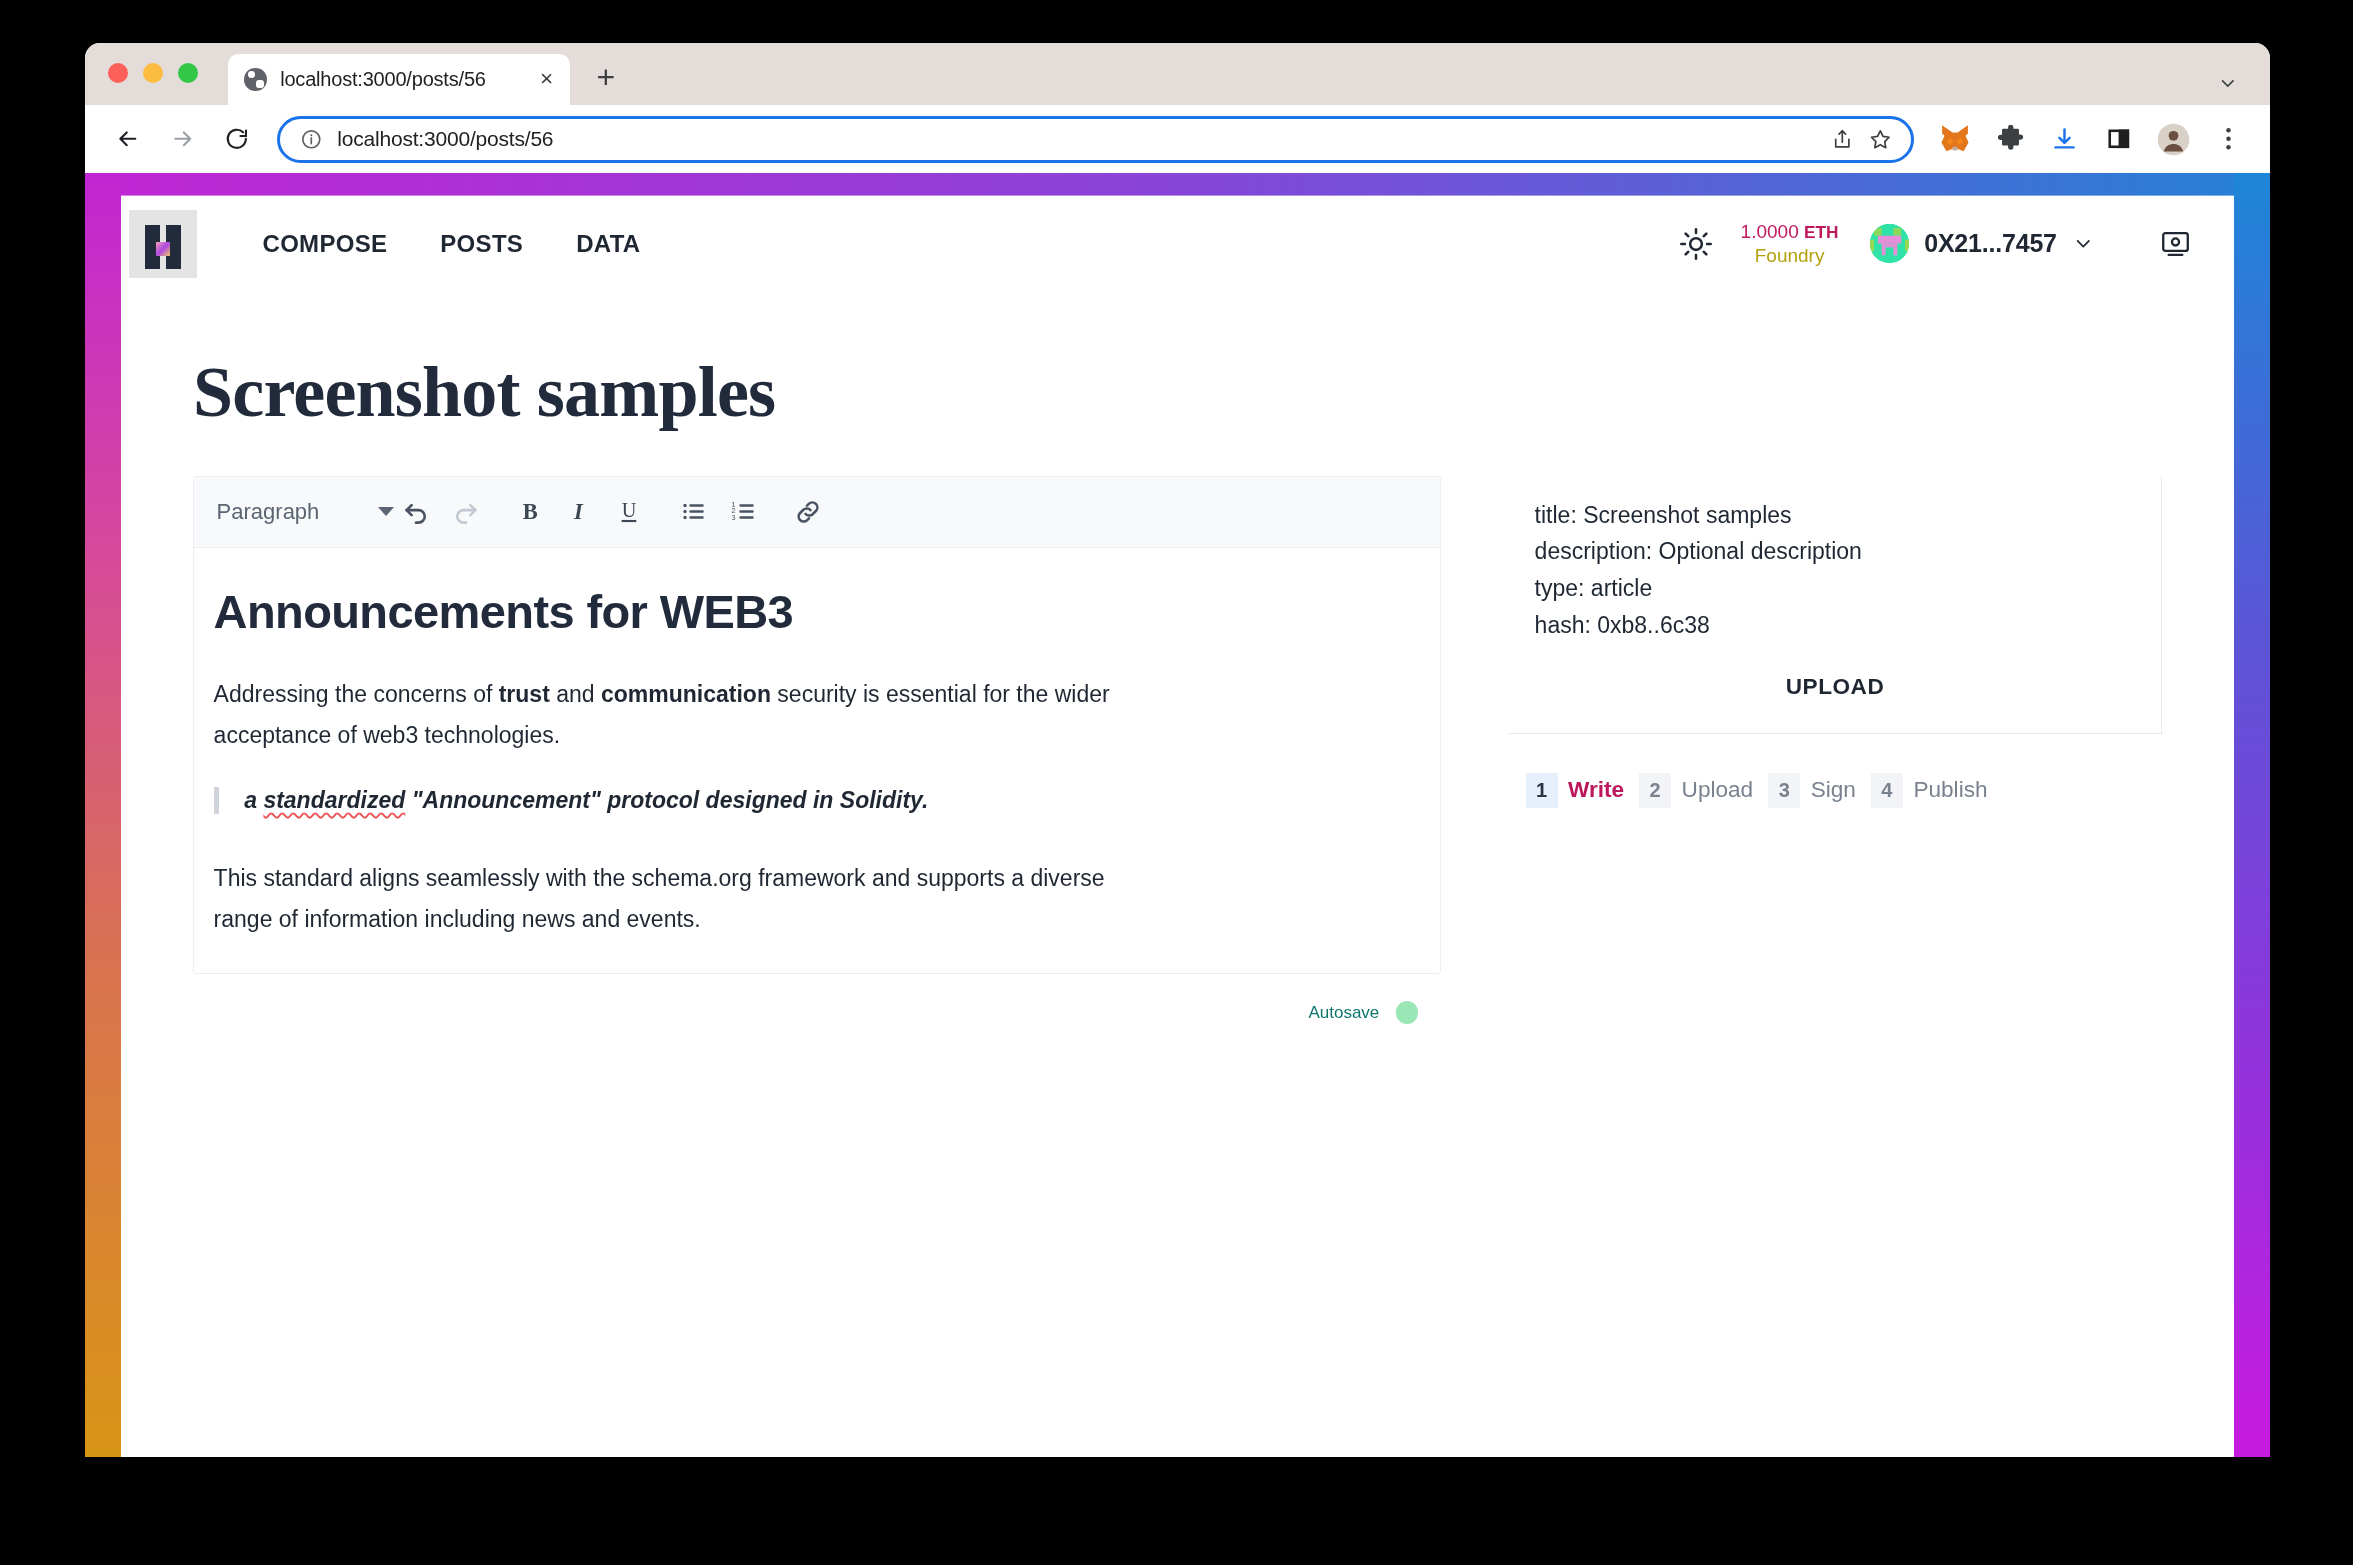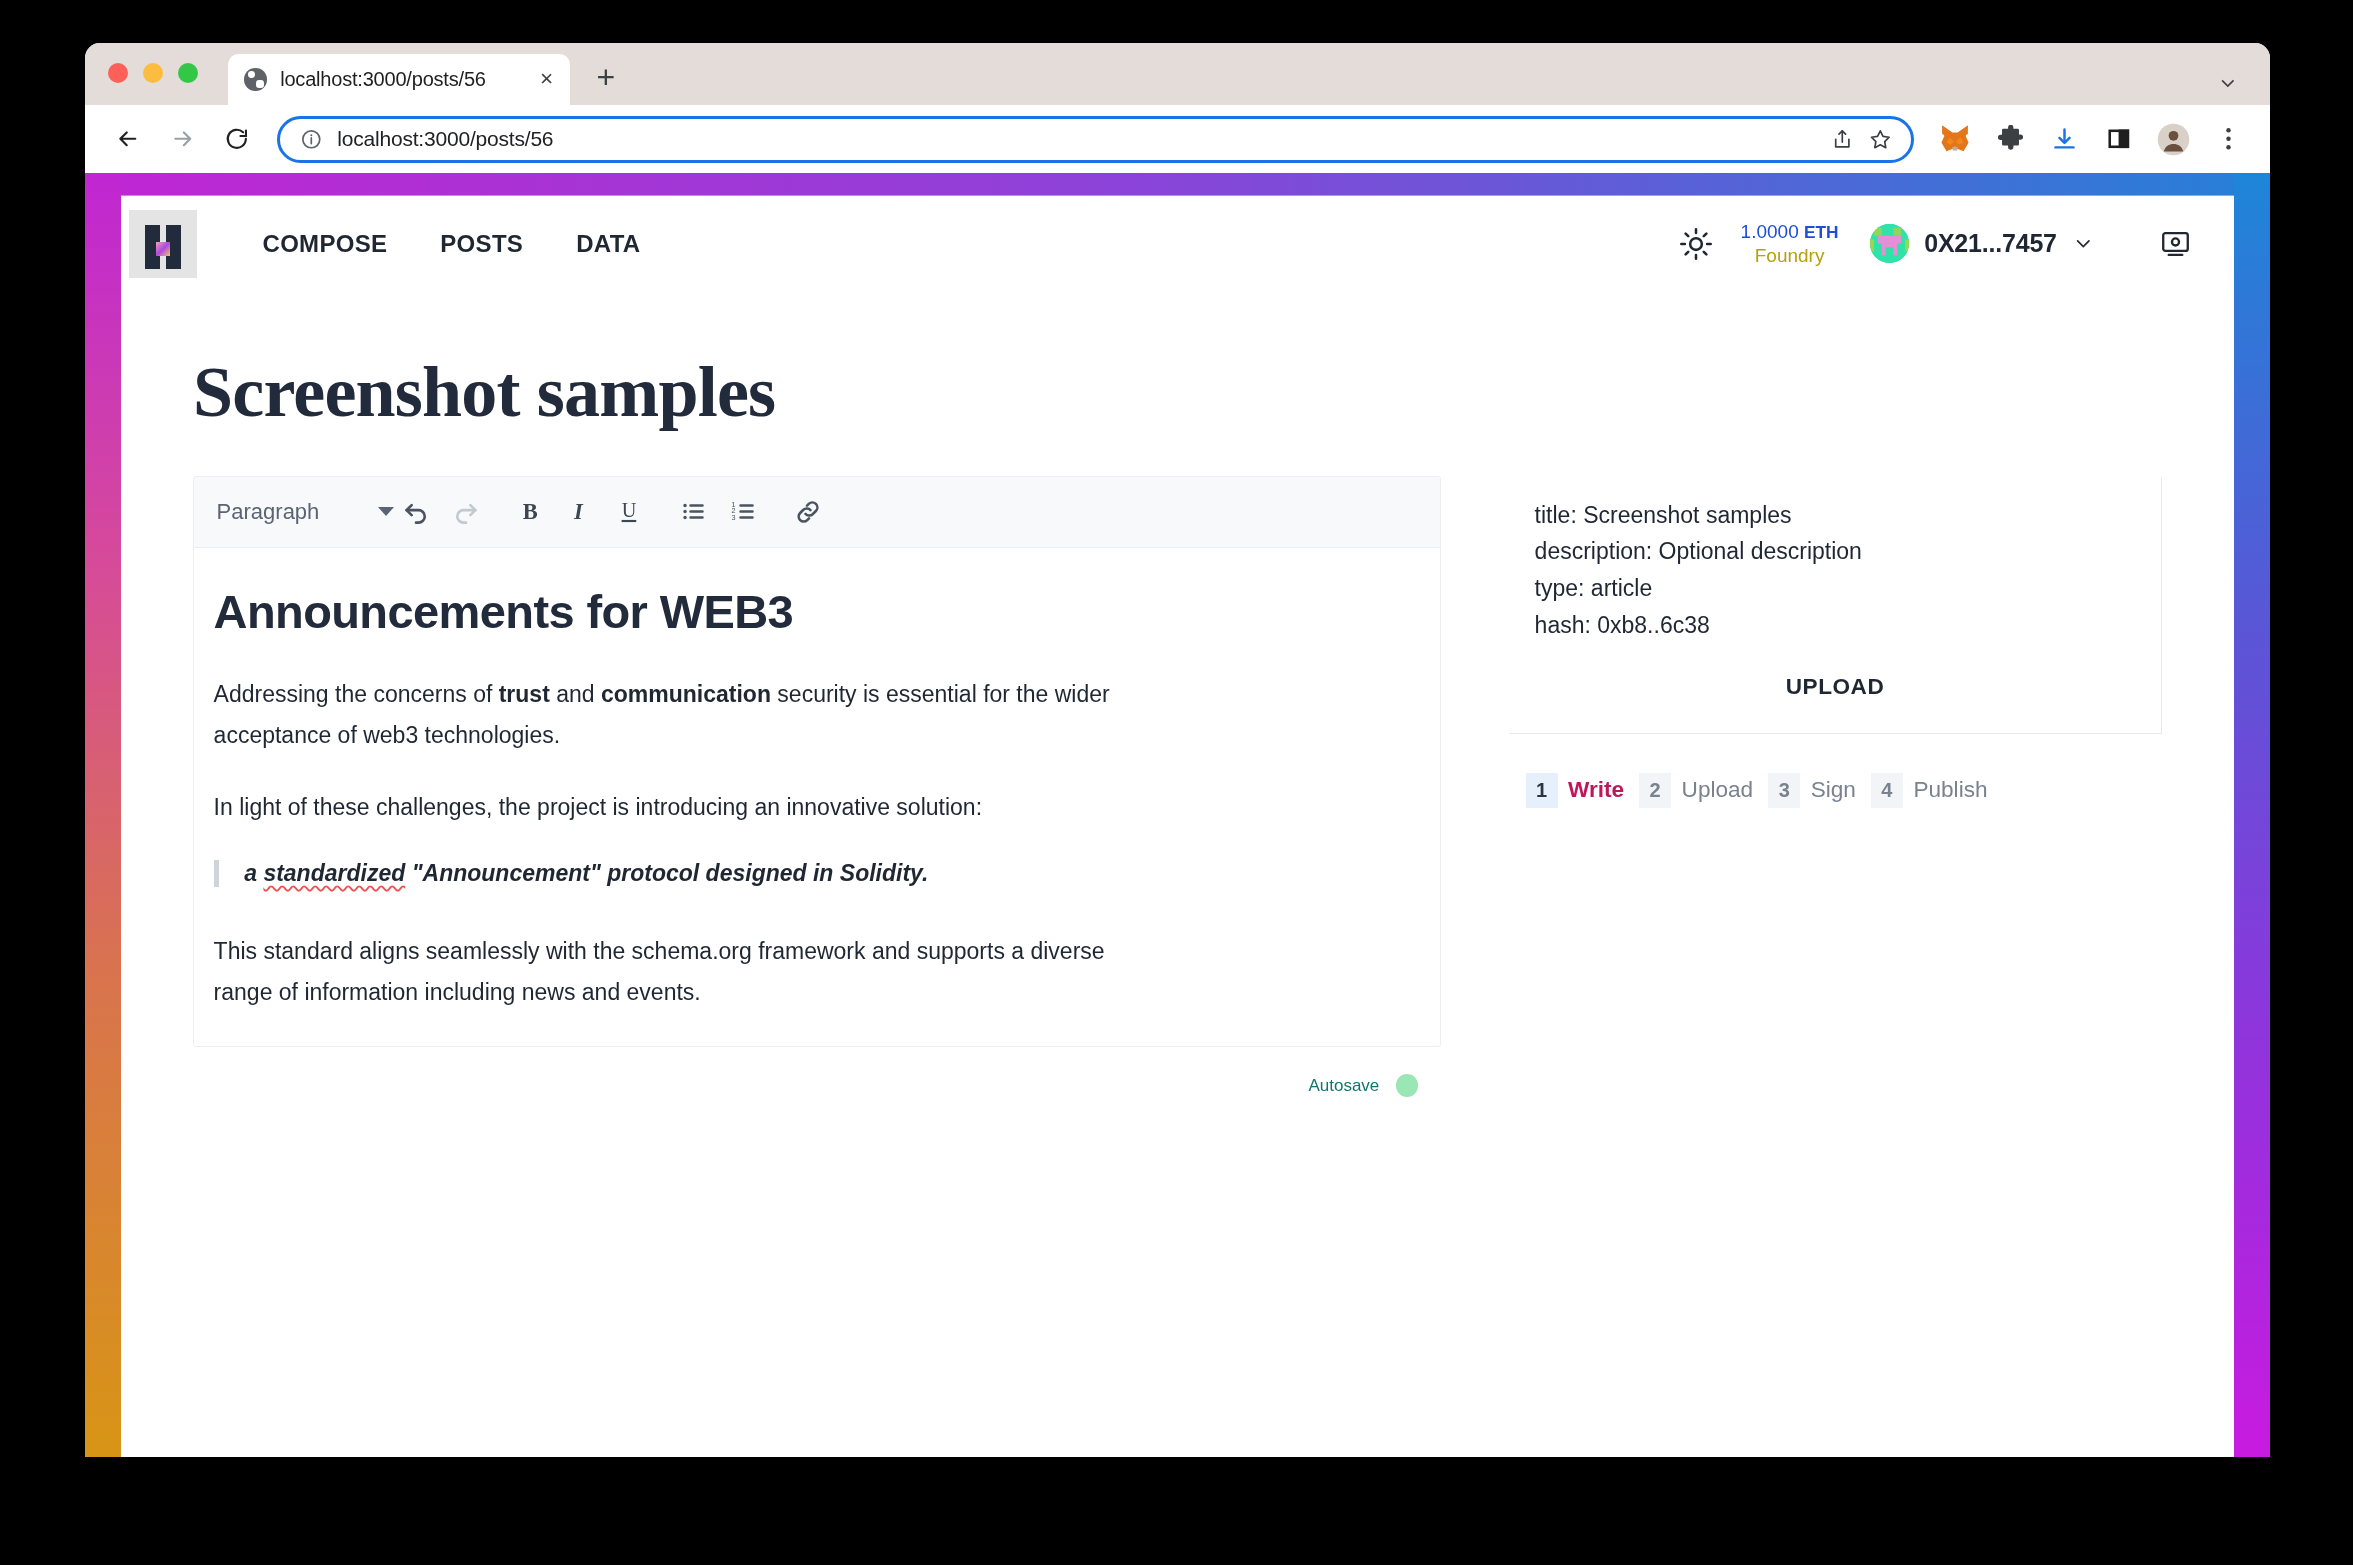--- a/index.html
+++ b/index.html
@@ -158,7 +158,7 @@
   #header-right { margin-left: auto; display: flex; align-items: center; gap: 25.6px; }
   #theme-toggle { width: 39px; height: 39px; cursor: pointer; display: flex; align-items: center; justify-content: center; }
   #balance-block { text-align: center; line-height: 1.22; }
-  .bal-amount { font-size: 19px; color: #1d4ed8; font-weight: 400; }
+  .bal-amount { font-size: 19px; color: #be185d; font-weight: 400; }
   .bal-amount b { font-weight: 700; font-size: 17.3px; }
   .bal-network { font-size: 19px; color: #b4a10c; }
   #account-chip { display: flex; align-items: center; gap: 15px; cursor: pointer; margin-left: 6px; }

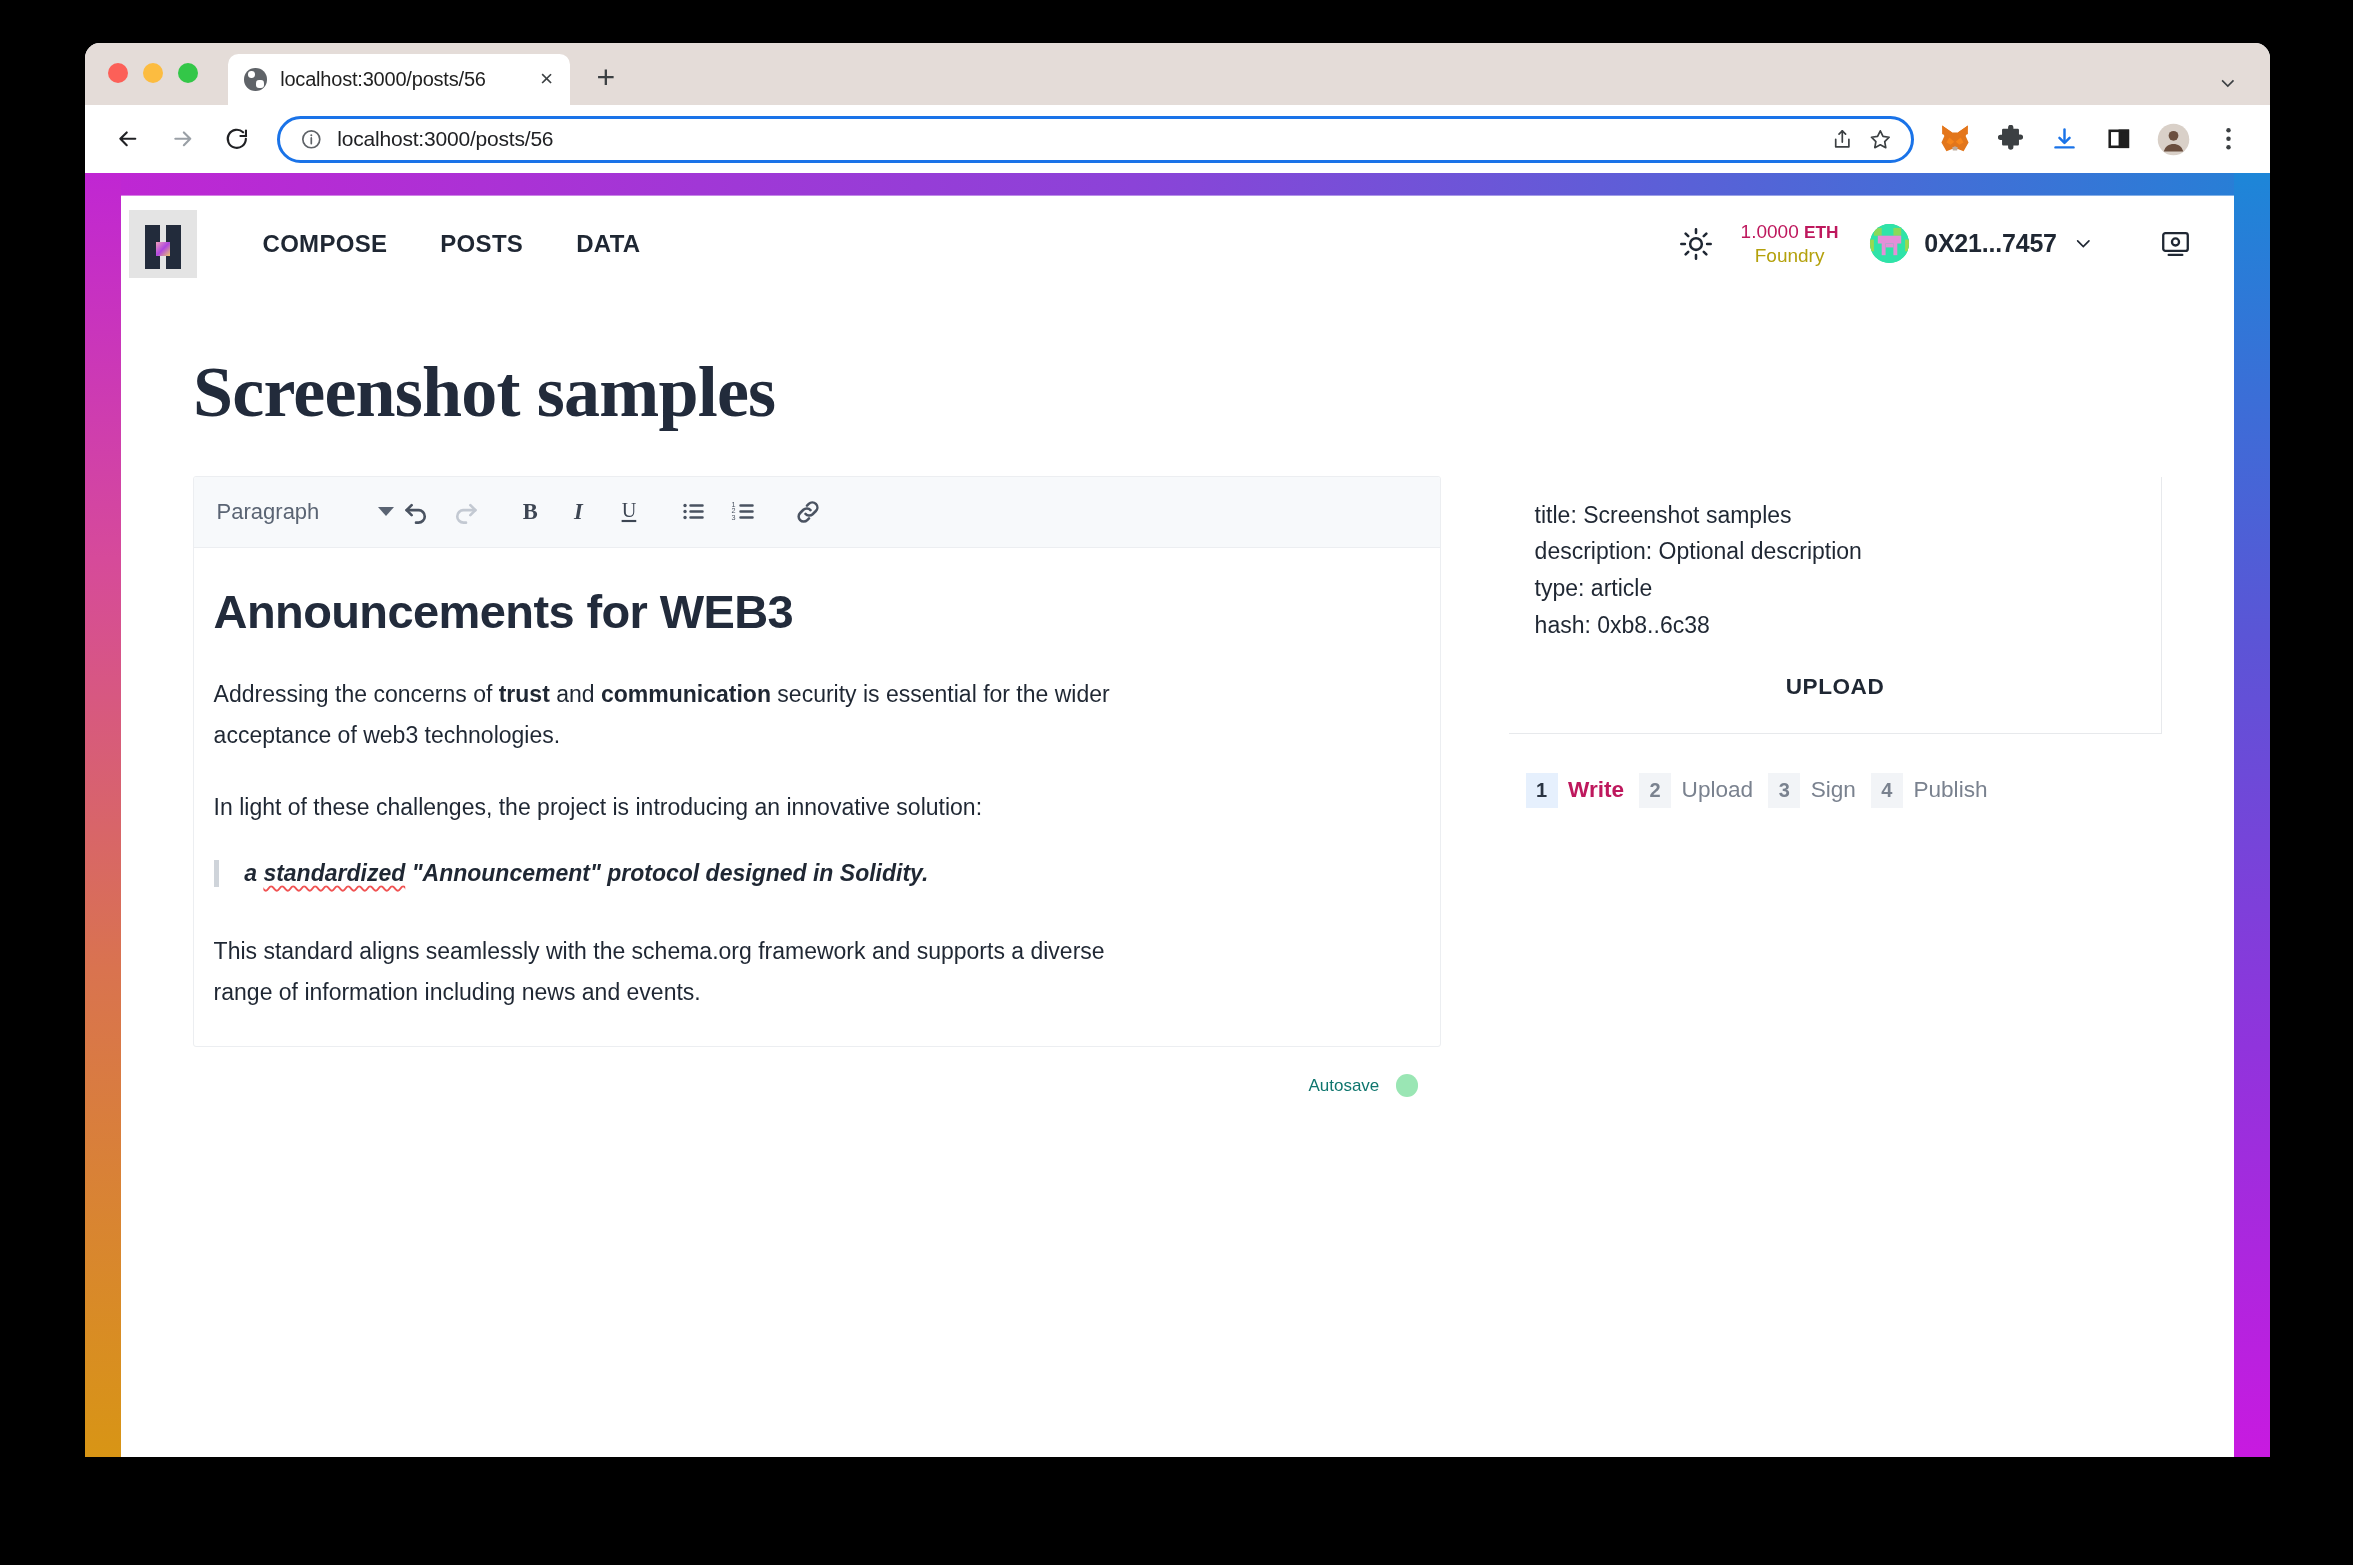--- a/index.html
+++ b/index.html
@@ -542,7 +542,6 @@
 
                 <p class="doc-p"><span>Addressing the concerns of </span><b>trust</b><span> and </span><b>communication</b><span> security is essential for the wider acceptance of web3 technologies.</span></p>
 
-                <p class="doc-p">In light of these challenges, the project is introducing an innovative solution:</p>
 
                 <blockquote id="doc-quote">
                   <span>a </span><span class="misspelled">standardized</span><span> "Announcement" protocol designed in Solidity.</span>

